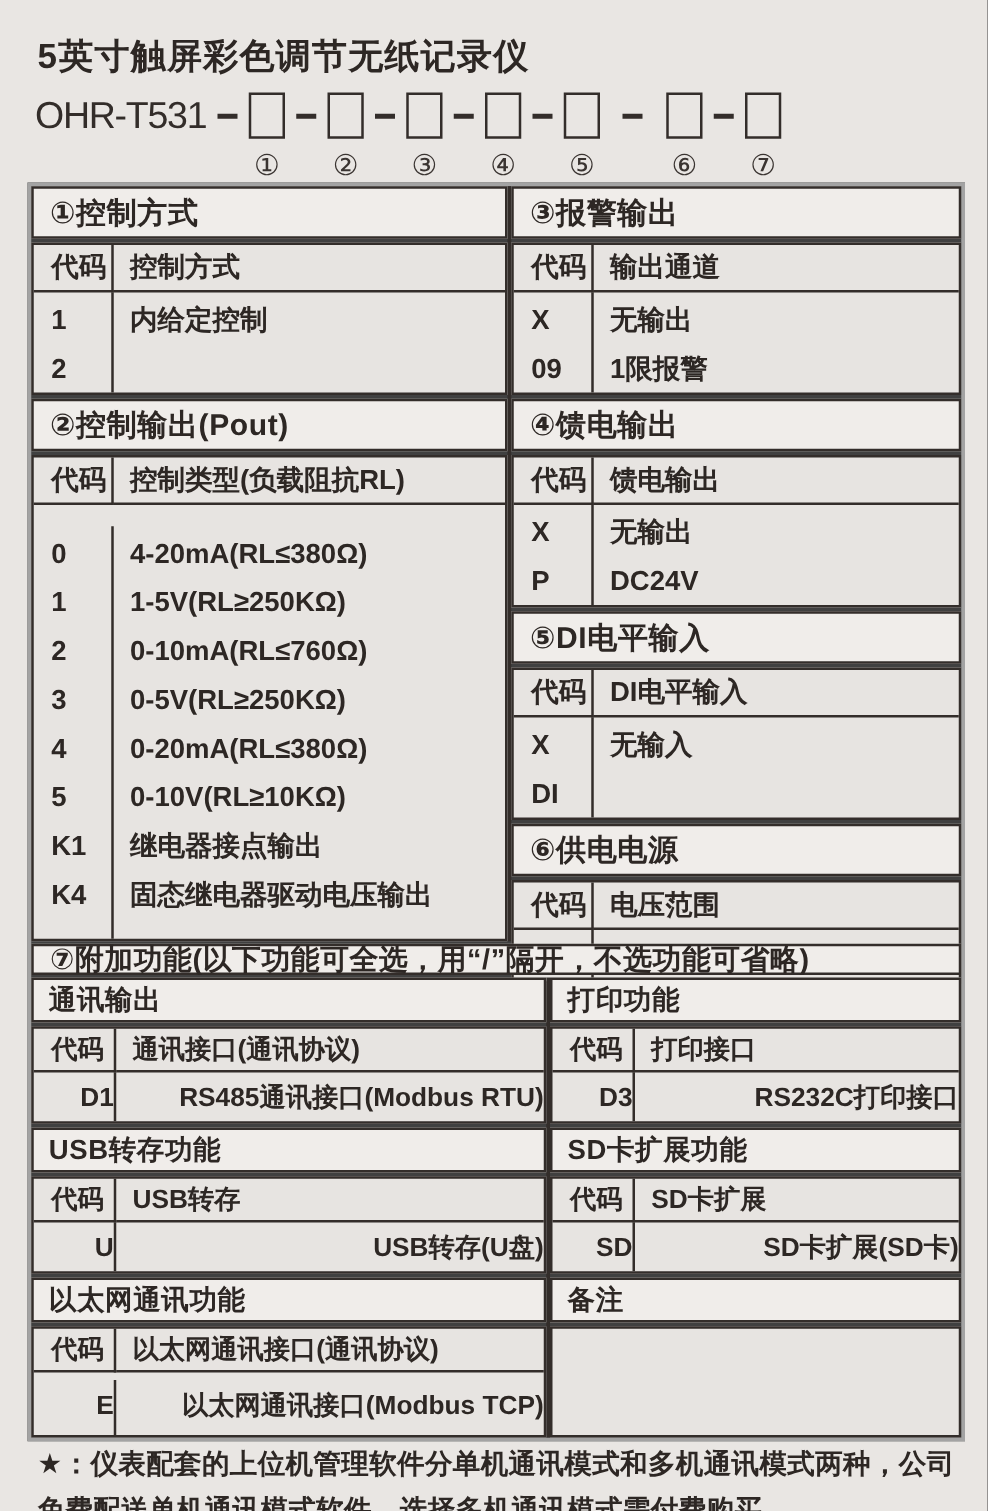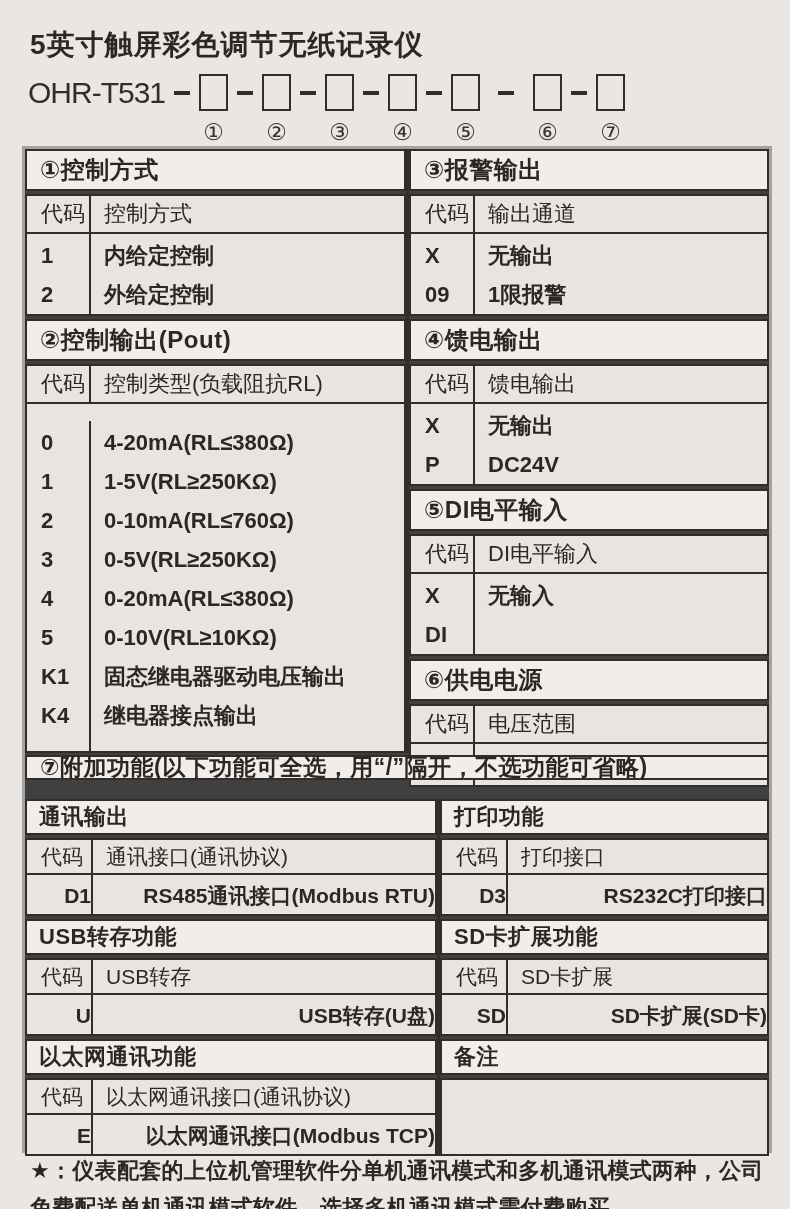--- a/index.html
+++ b/index.html
@@ -53,7 +53,7 @@
   .code{border-right:2px solid #332d2a;padding-left:14px;}
   .desc{padding-left:13px;}
   .hd{
-    border-bottom:2px solid #332d2a;font-weight:400;font-size:22px;
+    border-bottom:2px solid #332d2a;font-weight:700;font-size:22px;
     height:38px;line-height:36px;
   }
   .stack{padding-top:2px;}

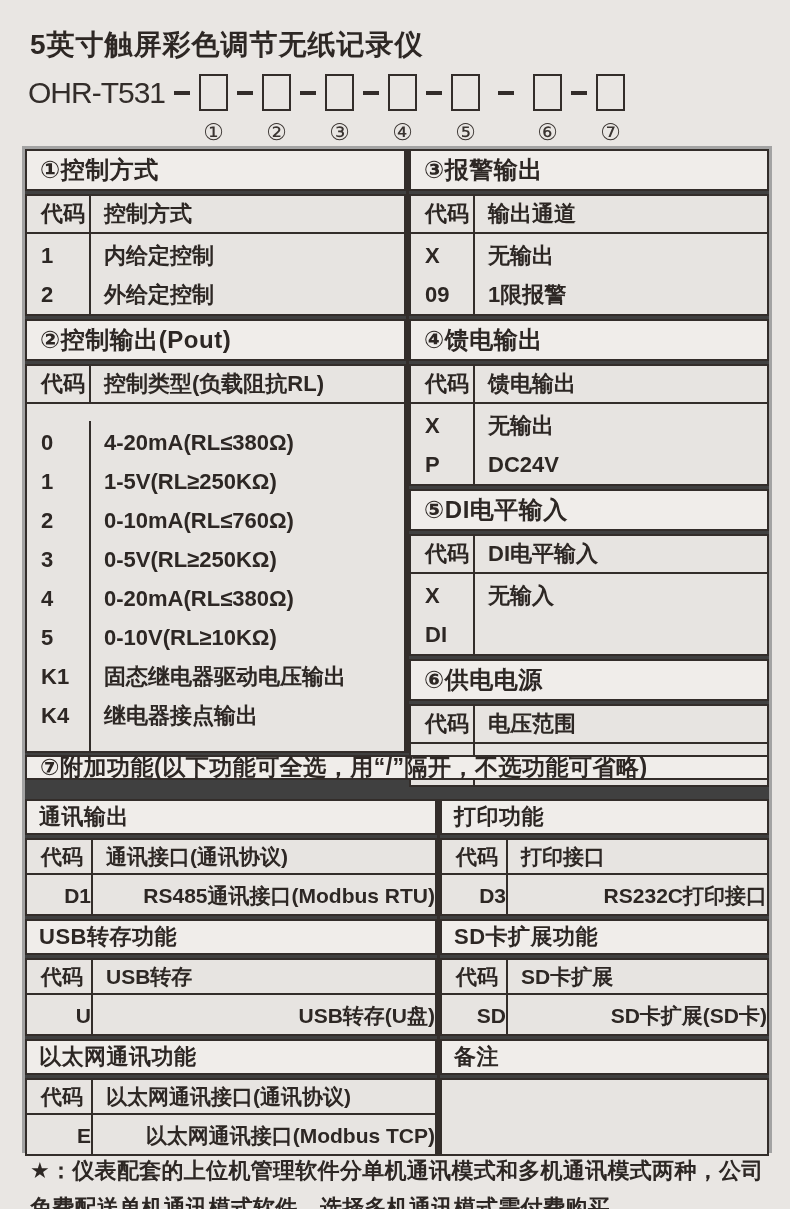--- a/index.html
+++ b/index.html
@@ -133,7 +133,6 @@
         </div>
         <div class="cell desc stack">
           <div class="ln">内给定控制</div>
-          <div class="ln">外给定控制</div>
         </div>
       </div>
       <div class="band">②控制输出(Pout)</div>

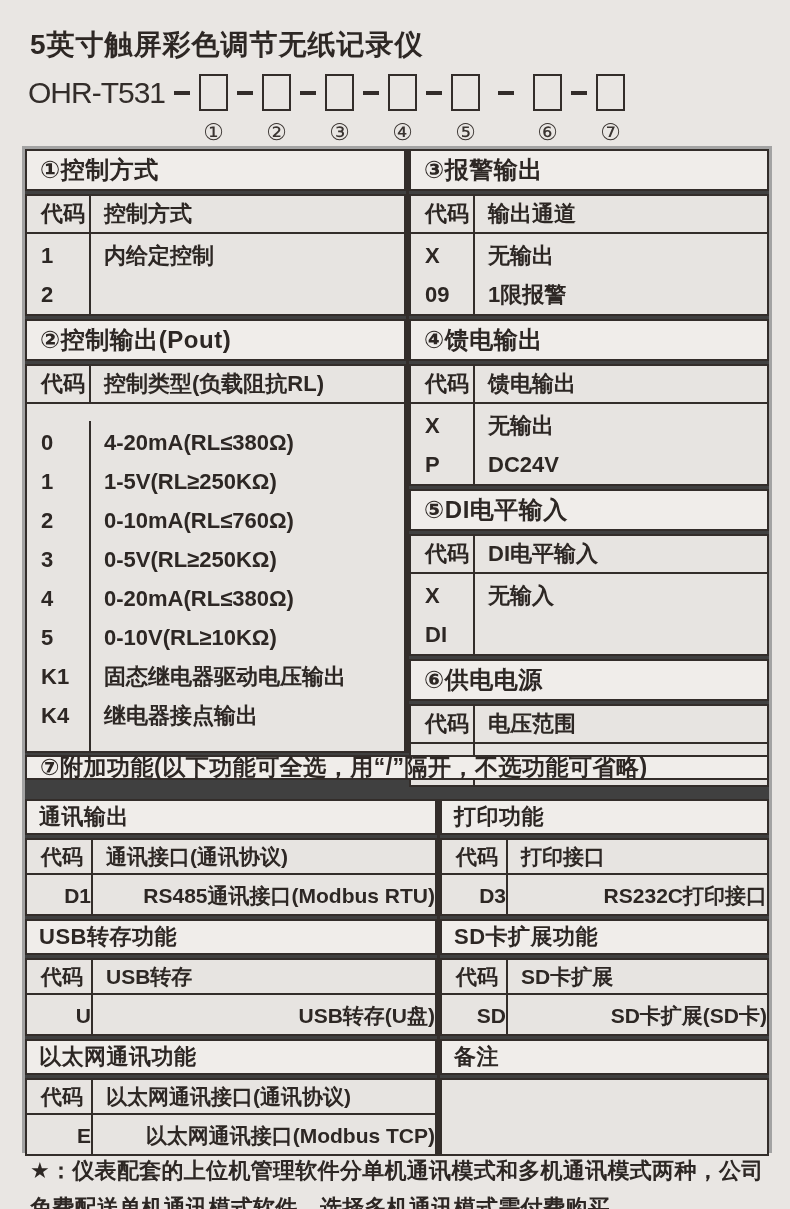--- a/index.html
+++ b/index.html
@@ -156,8 +156,8 @@
           <div class="ln">0-5V(RL≥250KΩ)</div>
           <div class="ln">0-20mA(RL≤380Ω)</div>
           <div class="ln">0-10V(RL≥10KΩ)</div>
+          <div class="ln">继电器接点输出</div>
           <div class="ln">固态继电器驱动电压输出</div>
-          <div class="ln">继电器接点输出</div>
         </div>
       </div>
     </div>

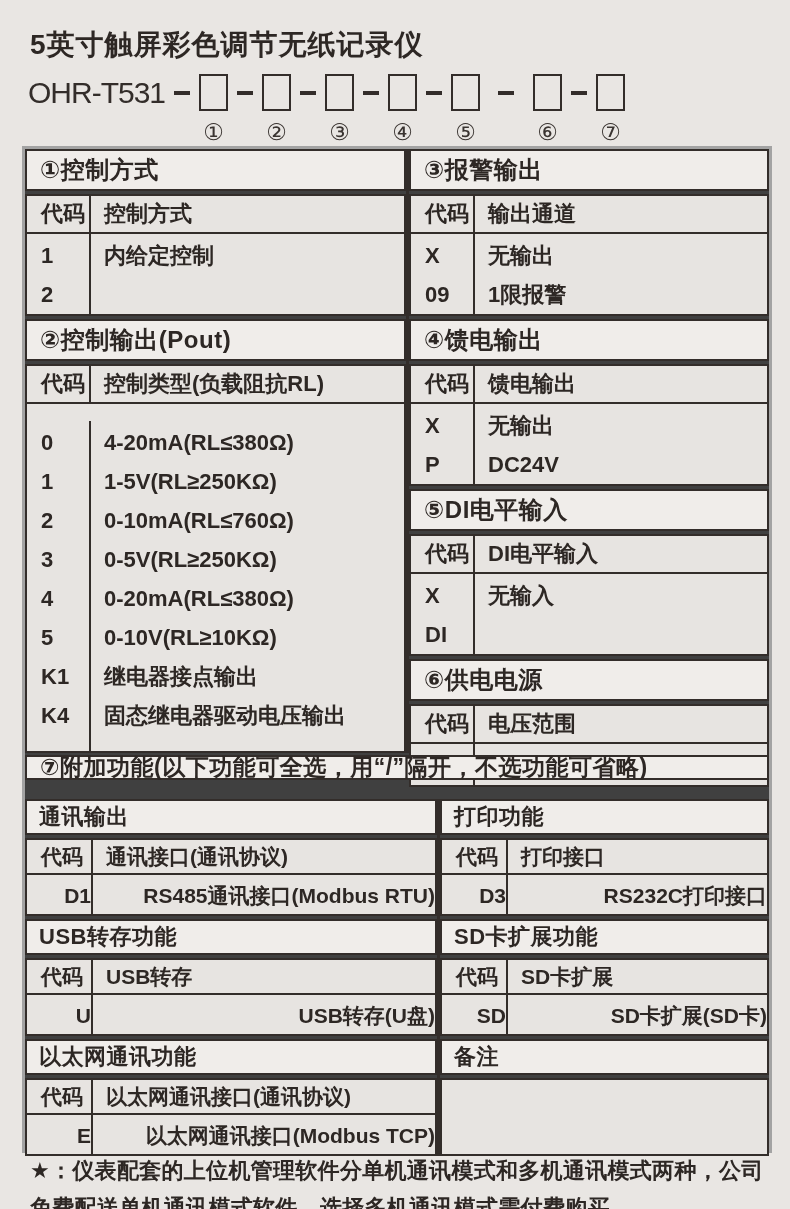--- a/index.html
+++ b/index.html
@@ -60,7 +60,7 @@
   .ln{height:39px;line-height:39px;font-size:22px;font-weight:600;}
   
   .band7{height:25px;margin-top:2px;font-size:23px;}
-  .bottom-grid{flex:1;display:flex;margin-top:19px;}
+  .bottom-grid{flex:1;display:flex;margin-top:2px;}
   .col-bl{width:412px;border-right:3px solid #332d2a;}
   .col-br{flex:1;}
   .band-s{height:36px;font-size:22px;padding-left:12px;}

